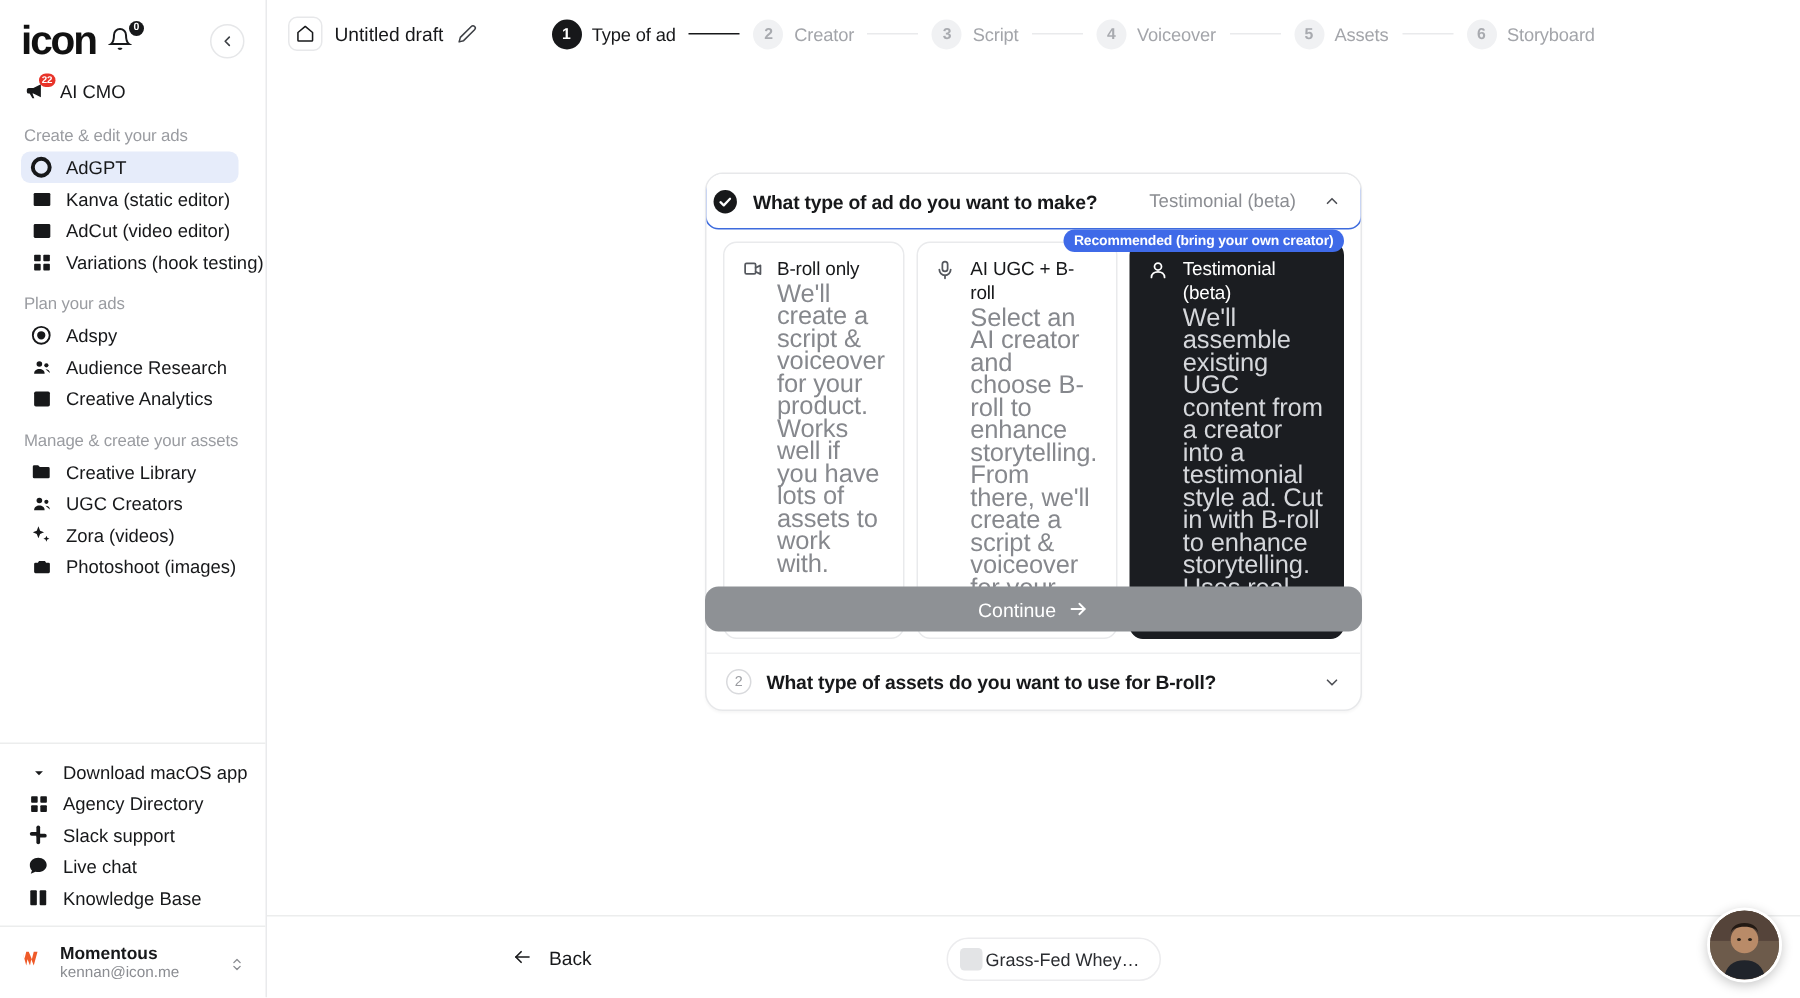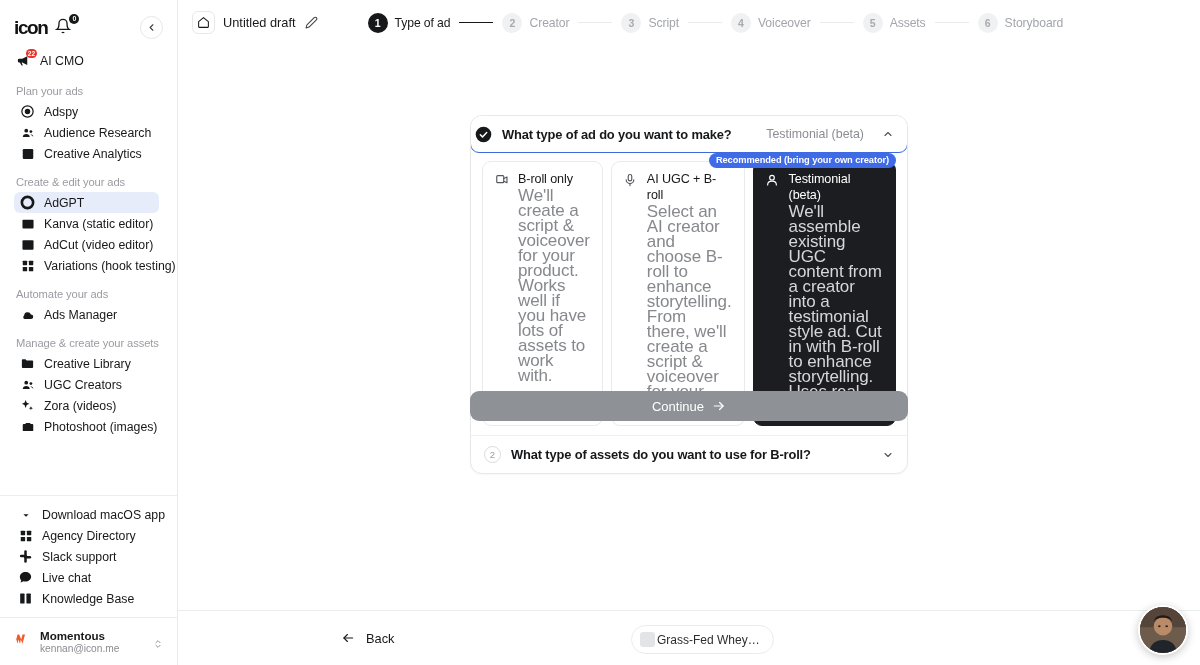--- a/index.html
+++ b/index.html
@@ -22,7 +22,7 @@
   }
   .sb-top { padding: 10px 10px 0 10px; }
   .brand-row { display: flex; align-items: center; height: 34px; padding-left: 4px; position: relative;}
-  .logo { font-size: 19px; font-weight: 700; letter-spacing: -1.4px; line-height: 1; color: #111; }
+  .logo { font-size: 27px; font-weight: 700; letter-spacing: -1.4px; line-height: 1; color: #111; }
   .bell-wrap { position: relative; margin-left: 8px; width: 18px; height: 18px; }
   .bell-badge {
     position: absolute; top: -4px; right: -6px;

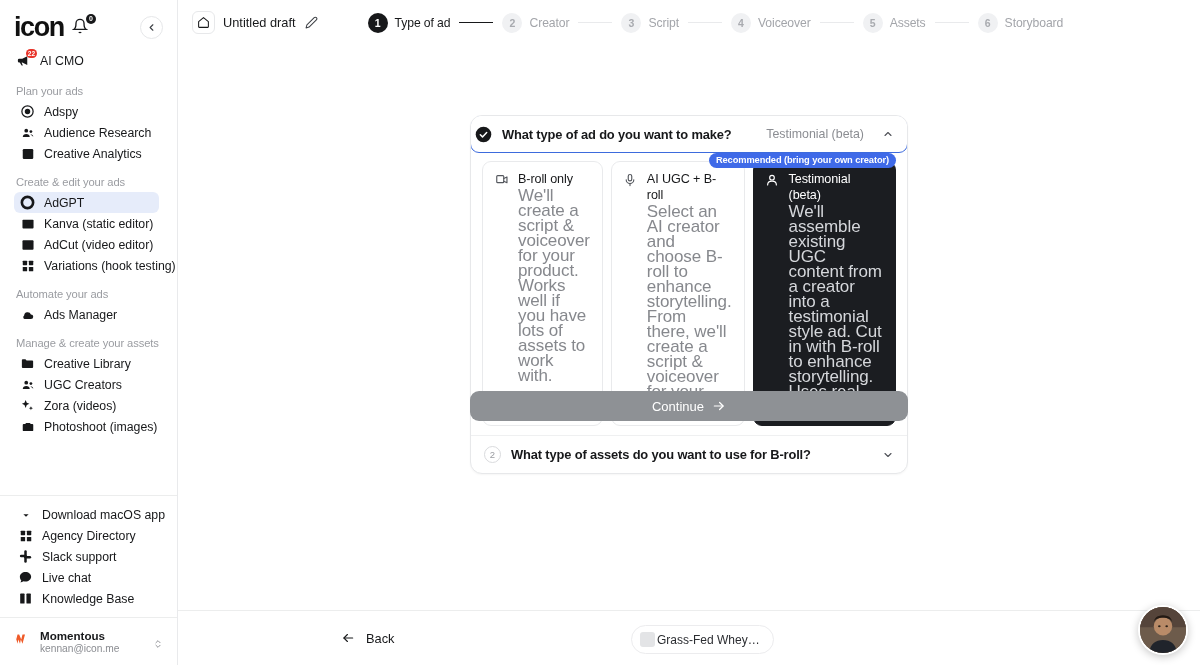--- a/index.html
+++ b/index.html
@@ -222,6 +222,48 @@
 
       <div id="sb-sections">
           <div class="sb-section">
+            <div class="sb-head">Create &amp; edit your ads</div>
+            <div class="sb-item active">
+              <span class="ic">
+                <svg width="15" height="15" viewBox="0 0 24 24">
+                  <circle cx="12" cy="12" r="9" fill="none" stroke="#17181a" stroke-width="4.2"></circle>
+                </svg>
+              </span>
+              <span>AdGPT</span>
+            </div>
+            <div class="sb-item">
+              <span class="ic">
+                <svg width="14" height="14" viewBox="0 0 24 24" fill="#17181a" stroke="none" stroke-width="2" stroke-linecap="round" stroke-linejoin="round">
+                  <rect x="2.5" y="4.5" width="19" height="15" rx="1.5"></rect>
+                  <circle cx="8.5" cy="10" r="1.6"></circle>
+                  <path d="M21 17l-5.5-6L9 19"></path>
+                </svg>
+              </span>
+              <span>Kanva (static editor)</span>
+            </div>
+            <div class="sb-item">
+              <span class="ic">
+                <svg width="14" height="14" viewBox="0 0 24 24" fill="#17181a" stroke="none" stroke-width="2" stroke-linecap="round" stroke-linejoin="round">
+                  <rect x="2.5" y="4" width="19" height="16" rx="1.6"></rect>
+                  <line x1="7.5" y1="4" x2="7.5" y2="20"></line>
+                  <line x1="2.5" y1="12" x2="21.5" y2="12"></line>
+                </svg>
+              </span>
+              <span>AdCut (video editor)</span>
+            </div>
+            <div class="sb-item">
+              <span class="ic">
+                <svg width="14" height="14" viewBox="0 0 24 24" fill="#17181a" stroke="none" stroke-width="2" stroke-linecap="round" stroke-linejoin="round">
+                  <rect x="3" y="3" width="7.5" height="7.5" rx="1"></rect>
+                  <rect x="13.5" y="3" width="7.5" height="7.5" rx="1"></rect>
+                  <rect x="3" y="13.5" width="7.5" height="7.5" rx="1"></rect>
+                  <rect x="13.5" y="13.5" width="7.5" height="7.5" rx="1"></rect>
+                </svg>
+              </span>
+              <span>Variations (hook testing)</span>
+            </div>
+          </div>
+          <div class="sb-section">
             <div class="sb-head">Plan your ads</div>
             <div class="sb-item">
               <span class="ic">
@@ -253,48 +295,6 @@
                 </svg>
               </span>
               <span>Creative Analytics</span>
-            </div>
-          </div>
-          <div class="sb-section">
-            <div class="sb-head">Create &amp; edit your ads</div>
-            <div class="sb-item active">
-              <span class="ic">
-                <svg width="15" height="15" viewBox="0 0 24 24">
-                  <circle cx="12" cy="12" r="9" fill="none" stroke="#17181a" stroke-width="4.2"></circle>
-                </svg>
-              </span>
-              <span>AdGPT</span>
-            </div>
-            <div class="sb-item">
-              <span class="ic">
-                <svg width="14" height="14" viewBox="0 0 24 24" fill="#17181a" stroke="none" stroke-width="2" stroke-linecap="round" stroke-linejoin="round">
-                  <rect x="2.5" y="4.5" width="19" height="15" rx="1.5"></rect>
-                  <circle cx="8.5" cy="10" r="1.6"></circle>
-                  <path d="M21 17l-5.5-6L9 19"></path>
-                </svg>
-              </span>
-              <span>Kanva (static editor)</span>
-            </div>
-            <div class="sb-item">
-              <span class="ic">
-                <svg width="14" height="14" viewBox="0 0 24 24" fill="#17181a" stroke="none" stroke-width="2" stroke-linecap="round" stroke-linejoin="round">
-                  <rect x="2.5" y="4" width="19" height="16" rx="1.6"></rect>
-                  <line x1="7.5" y1="4" x2="7.5" y2="20"></line>
-                  <line x1="2.5" y1="12" x2="21.5" y2="12"></line>
-                </svg>
-              </span>
-              <span>AdCut (video editor)</span>
-            </div>
-            <div class="sb-item">
-              <span class="ic">
-                <svg width="14" height="14" viewBox="0 0 24 24" fill="#17181a" stroke="none" stroke-width="2" stroke-linecap="round" stroke-linejoin="round">
-                  <rect x="3" y="3" width="7.5" height="7.5" rx="1"></rect>
-                  <rect x="13.5" y="3" width="7.5" height="7.5" rx="1"></rect>
-                  <rect x="3" y="13.5" width="7.5" height="7.5" rx="1"></rect>
-                  <rect x="13.5" y="13.5" width="7.5" height="7.5" rx="1"></rect>
-                </svg>
-              </span>
-              <span>Variations (hook testing)</span>
             </div>
           </div>
           <div class="sb-section">

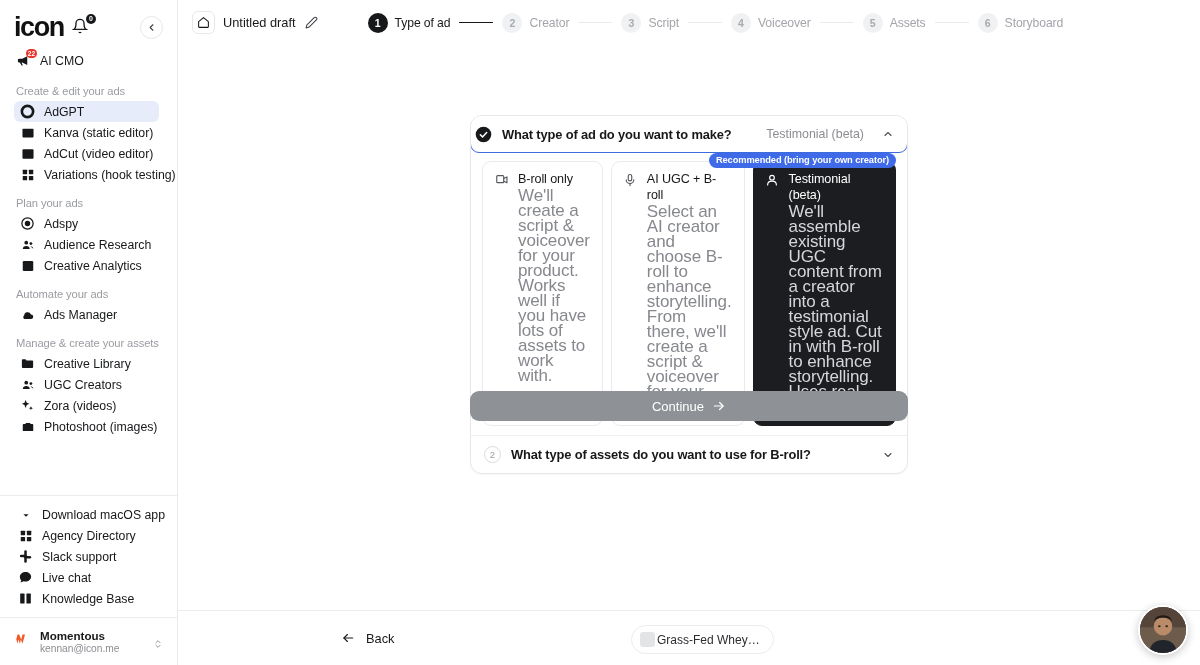--- a/index.html
+++ b/index.html
@@ -295,19 +295,6 @@
                 </svg>
               </span>
               <span>Creative Analytics</span>
-            </div>
-          </div>
-          <div class="sb-section">
-            <div class="sb-head">Automate your ads</div>
-            <div class="sb-item">
-              <span class="ic">
-                <svg width="14" height="14" viewBox="0 0 24 24" fill="#17181a" stroke="none" stroke-width="2" stroke-linecap="round" stroke-linejoin="round">
-                  <path d="M6 19h11a4 4 0 000-8 6 6 0 00-11.6 1.8A3.6 3.6 0 006 19z"></path>
-                  <polyline points="9.5 13.5 12 11 14.5 13.5"></polyline>
-                  <line x1="12" y1="11" x2="12" y2="16.5"></line>
-                </svg>
-              </span>
-              <span>Ads Manager</span>
             </div>
           </div>
           <div class="sb-section">

